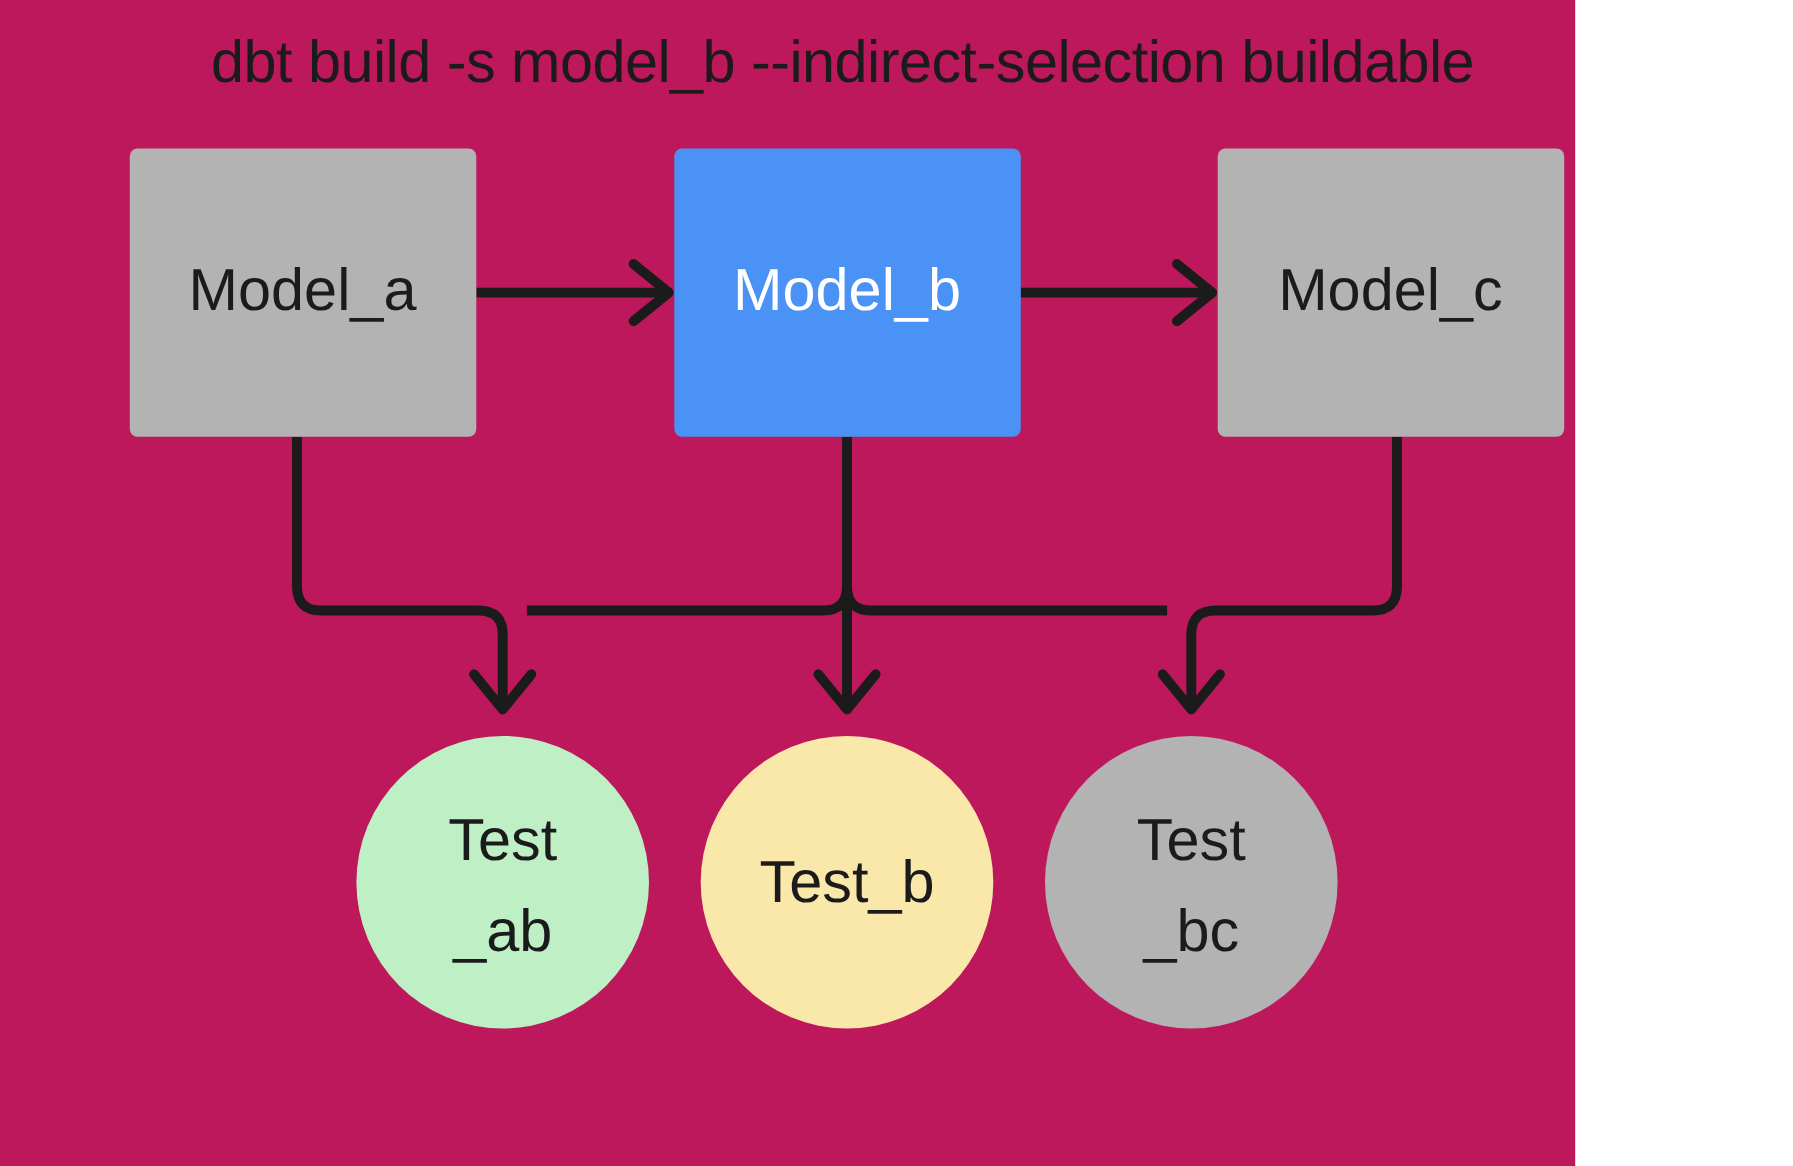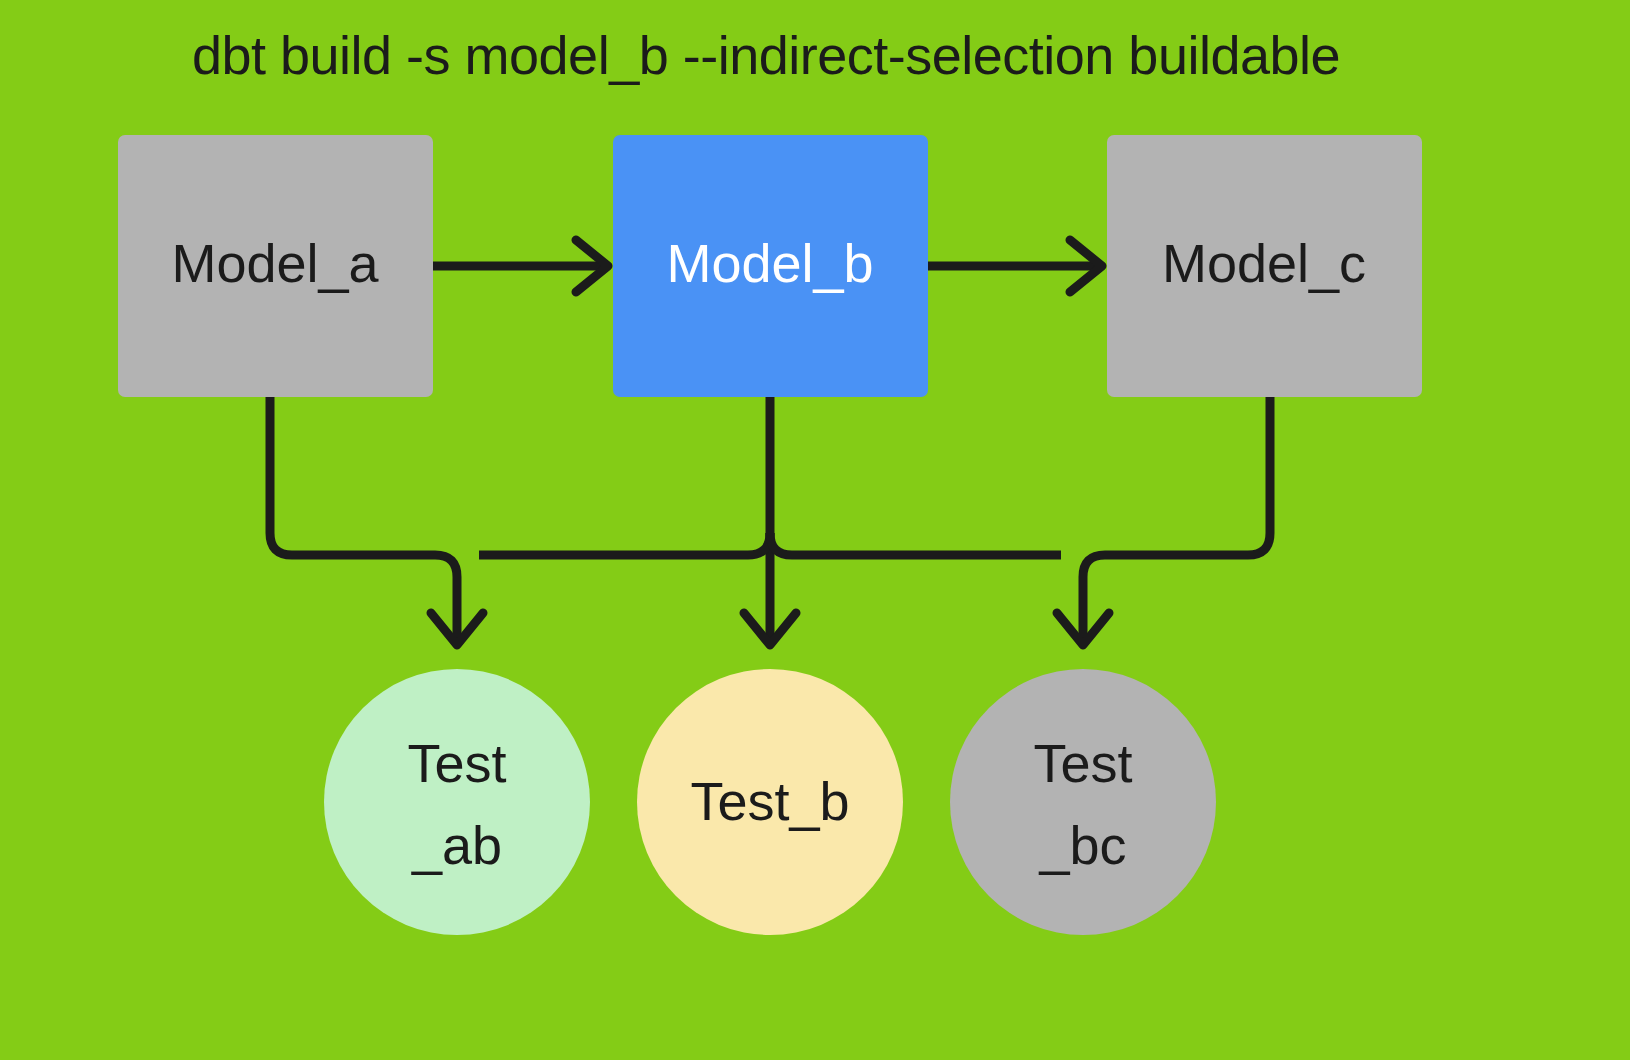--- a/index.html
+++ b/index.html
@@ -15,9 +15,9 @@
   }
   #diagram-root {
     position: relative;
-    width: 1630px;
+    width: 1432px;
     height: 1060px;
-    background: #84cc16;
+    background: #be185d;
   }
   svg#graph {
     position: absolute;

